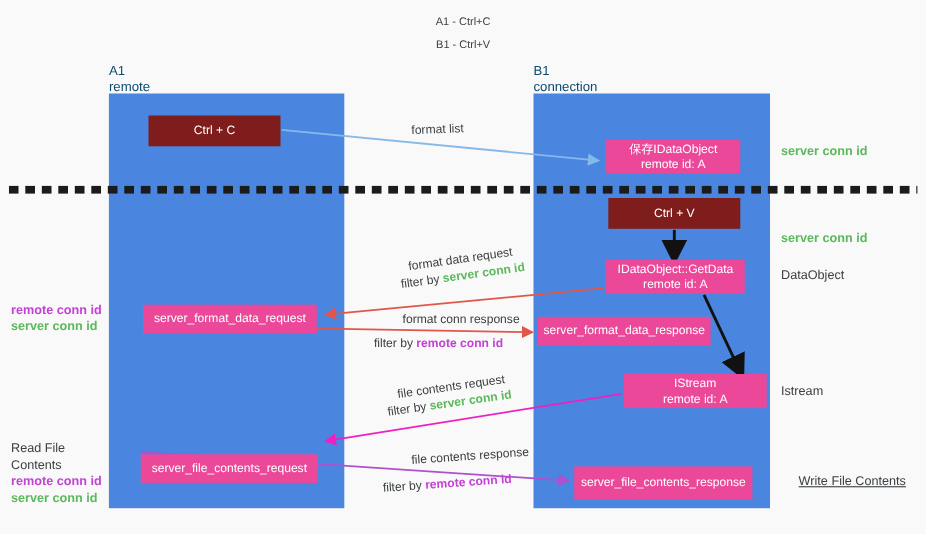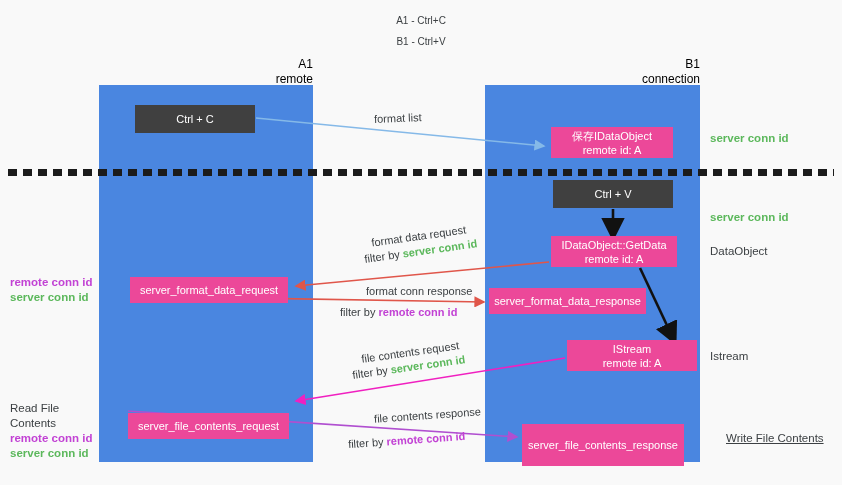--- a/index.html
+++ b/index.html
@@ -34,8 +34,8 @@
 
   
   .col-head {
-    text-align: right;
-    color: #000000;
+    text-align: left;
+    color: #0c4a6e;
     font-size: 12px;
     line-height: 15px;
   }

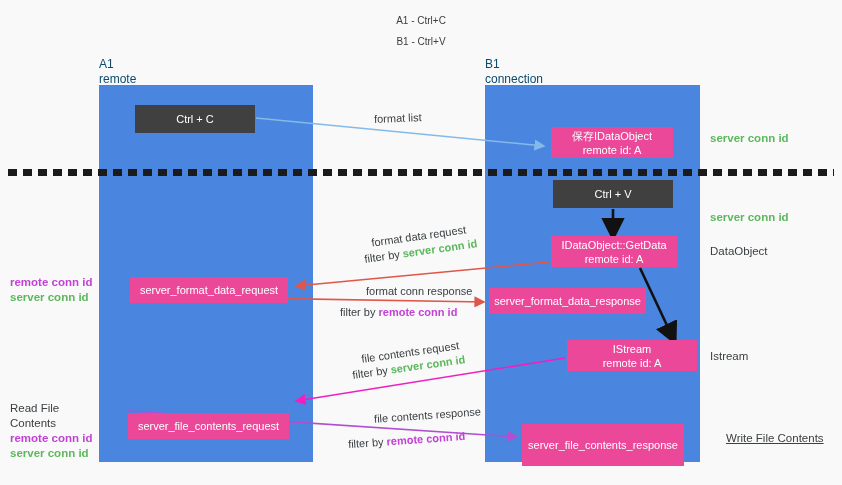--- a/index.html
+++ b/index.html
@@ -73,7 +73,7 @@
     text-align: center;
     padding: 2px 4px;
   }
-  .node.green  { background: #404040; }
+  .node.green  { background: #7f1d1d; }
   .node.orange { background: #ec4899; }
   .node .l2 { display: block; }
 

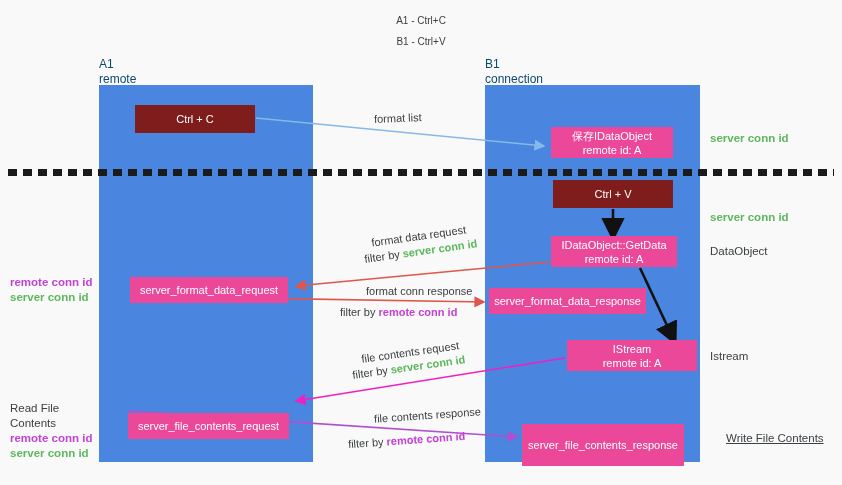--- a/index.html
+++ b/index.html
@@ -86,7 +86,7 @@
   #node-fmt-resp    { left: 489px; top: 288px; width: 157px; height: 26px; }
   #node-istream     { left: 567px; top: 340px; width: 130px; height: 31px; }
   #node-file-req    { left: 128px; top: 385px; width: 161px; height: 26px; margin-top: 28px; }
-  #node-file-resp   { left: 522px; top: 424px; width: 162px; height: 42px; }
+  #node-file-resp   { left: 522px; top: 424px; width: 162px; height: 30px; }
 
   
   .side-note {

